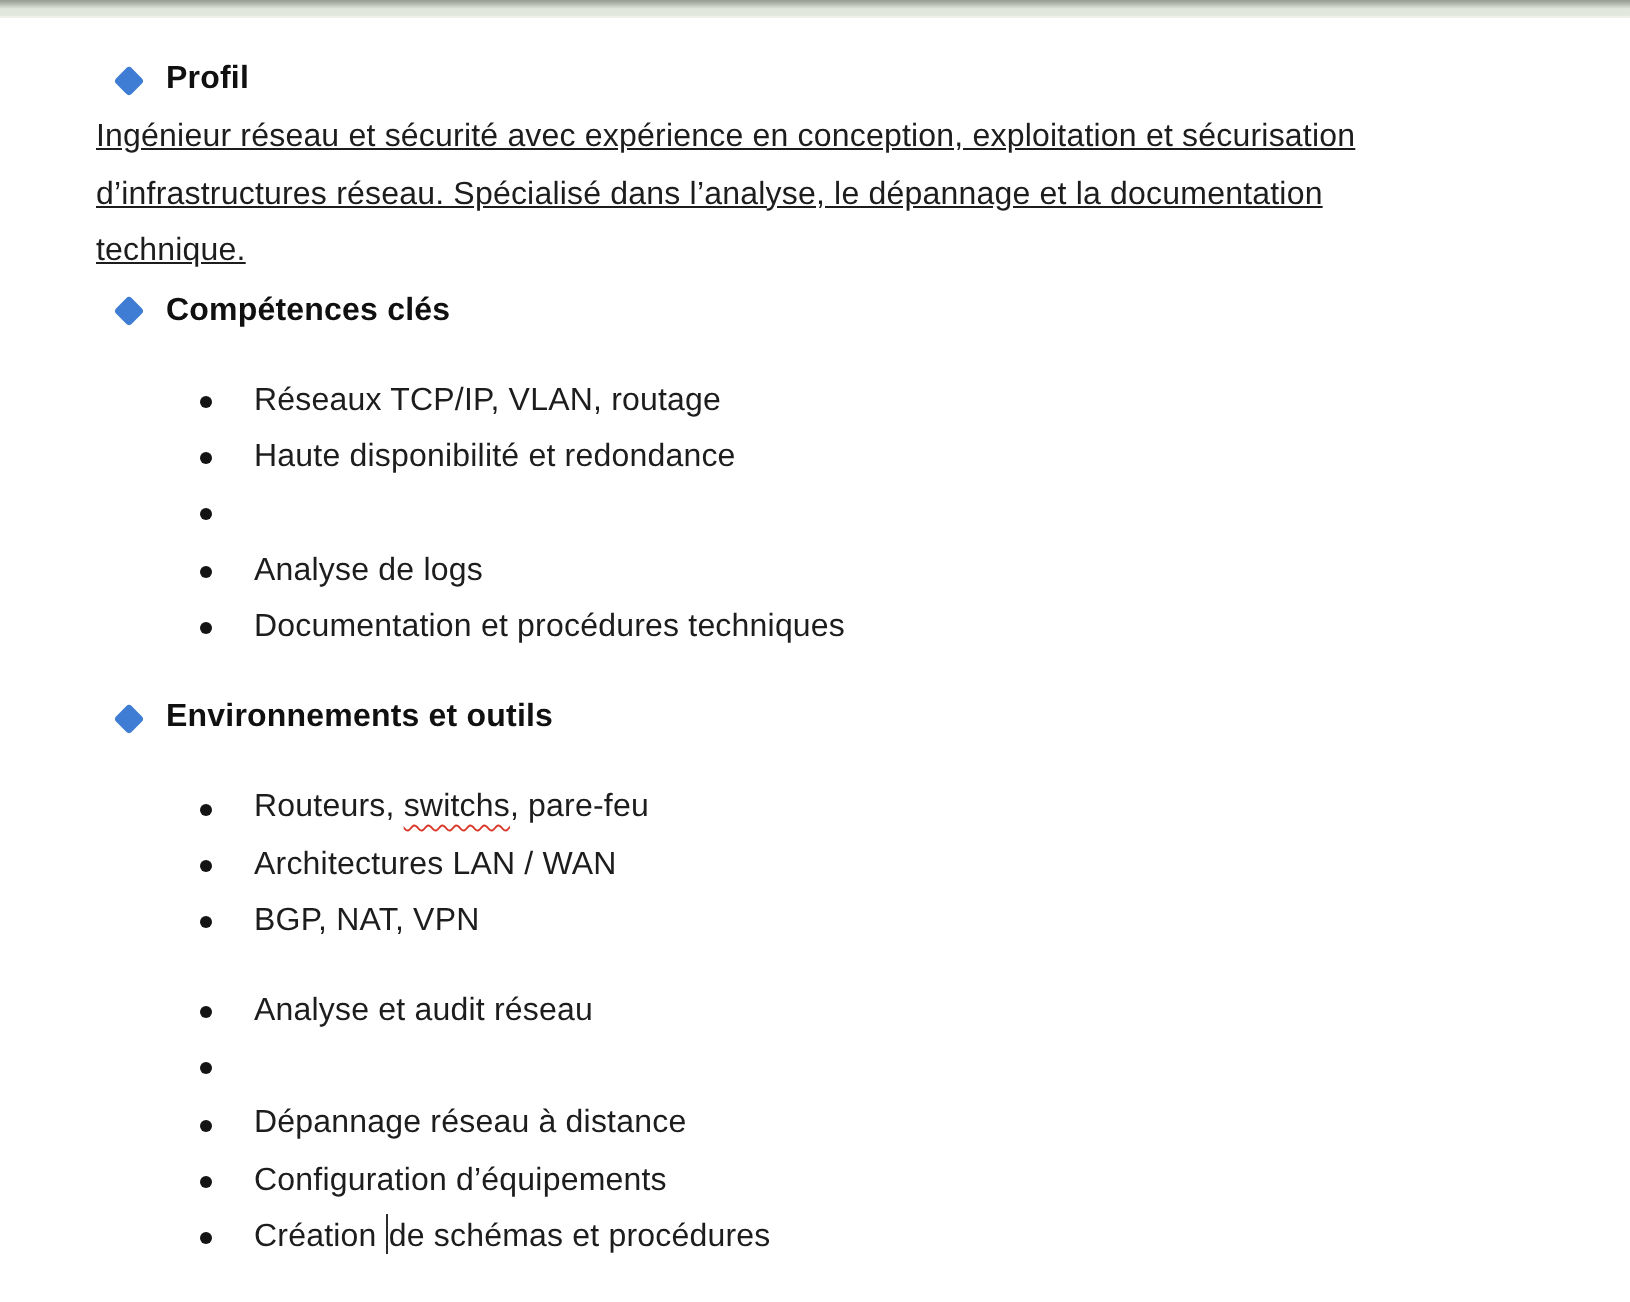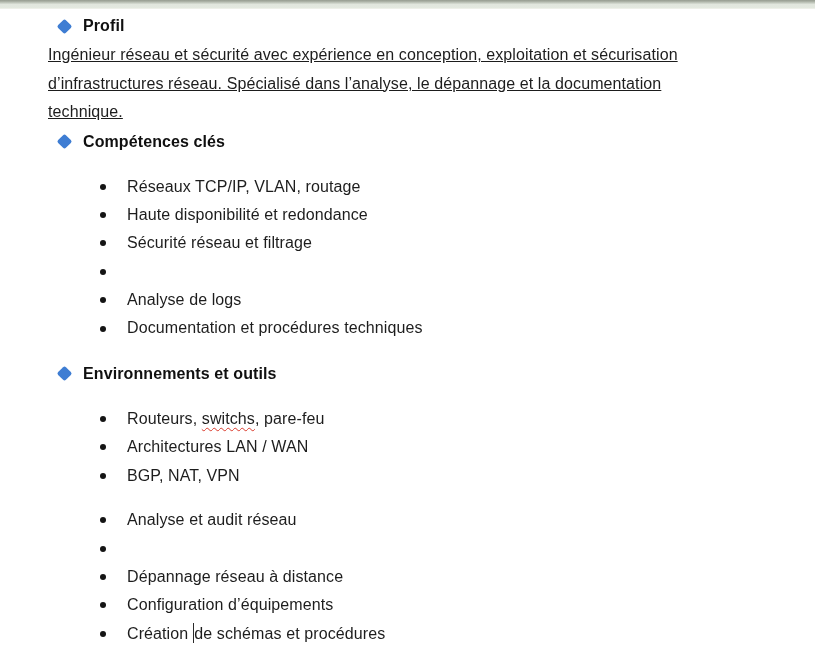--- a/index.html
+++ b/index.html
@@ -19,7 +19,7 @@
     border-bottom: 1px solid #eef0e9;
   }
   .doc {
-    padding-top: 2px;
+    padding-top: 16px;
     font-size: 16px;
     letter-spacing: 0.1px;
   }

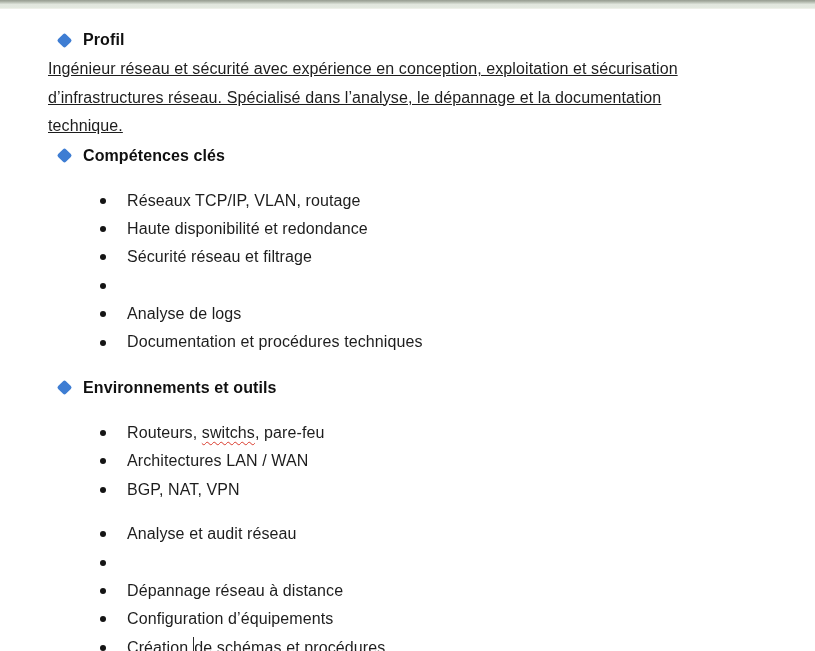--- a/index.html
+++ b/index.html
@@ -120,10 +120,6 @@
     </li>
     <li class="item">
       <span class="dot"></span>
-      <span class="item-text">Sécurité réseau et filtrage</span>
-    </li>
-    <li class="item">
-      <span class="dot"></span>
     </li>
     <li class="item">
       <span class="dot"></span>

